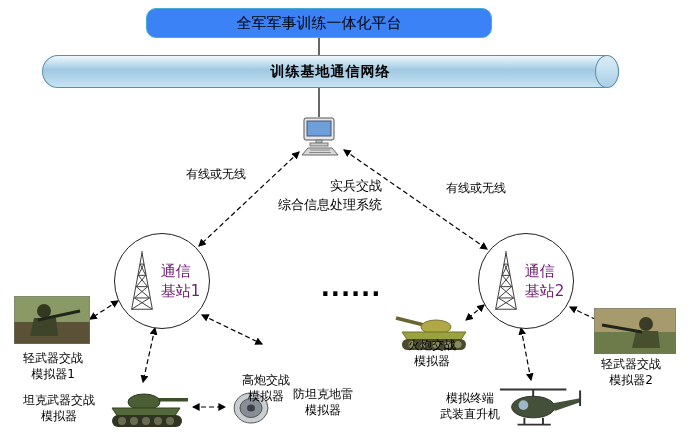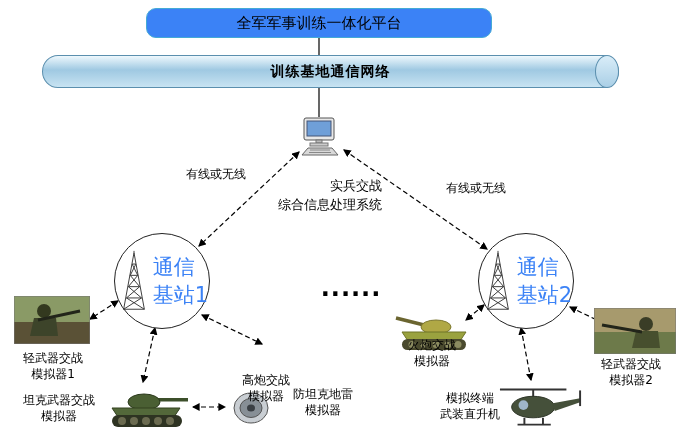--- a/index.html
+++ b/index.html
@@ -67,7 +67,7 @@
   }
   .st1 { left:114px; top:233px; }
   .st2 { left:478px; top:233px; }
-  .st-label { font-size:21px; color:#3b82f6; line-height:1.35; text-align:left; }
+  .st-label { font-size:15px; color:#701a75; line-height:1.35; text-align:left; }
 
   .ellipsis {
     left:316px; top:274px; width:70px;

